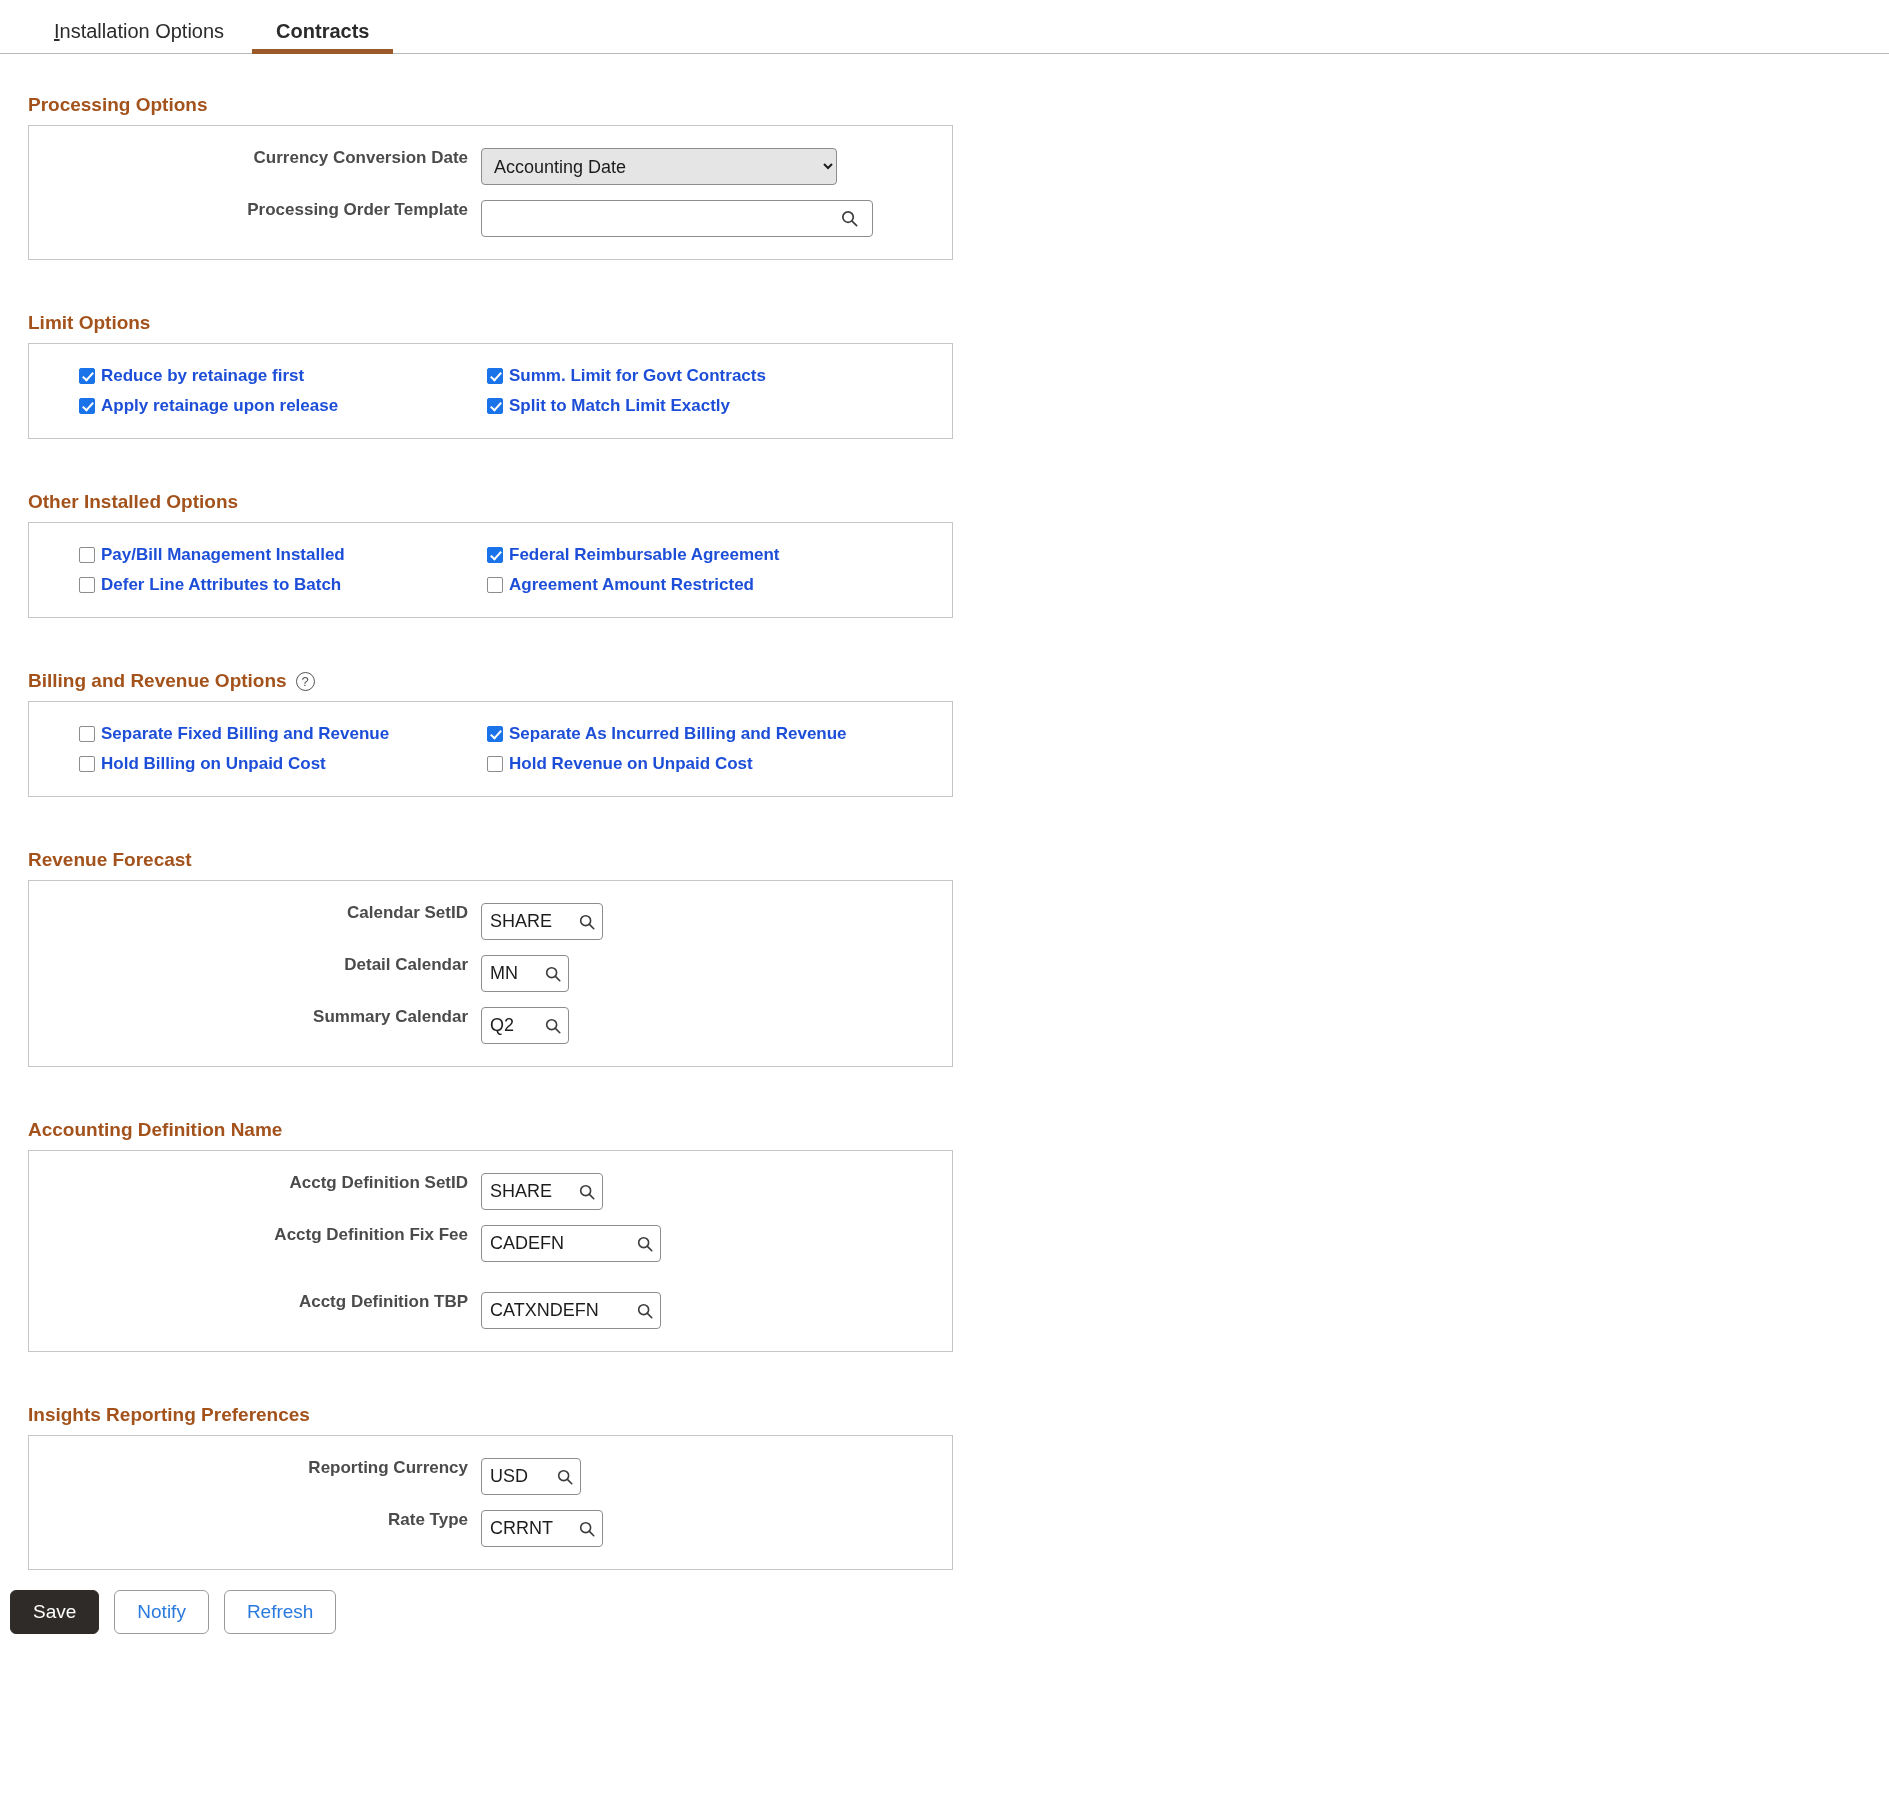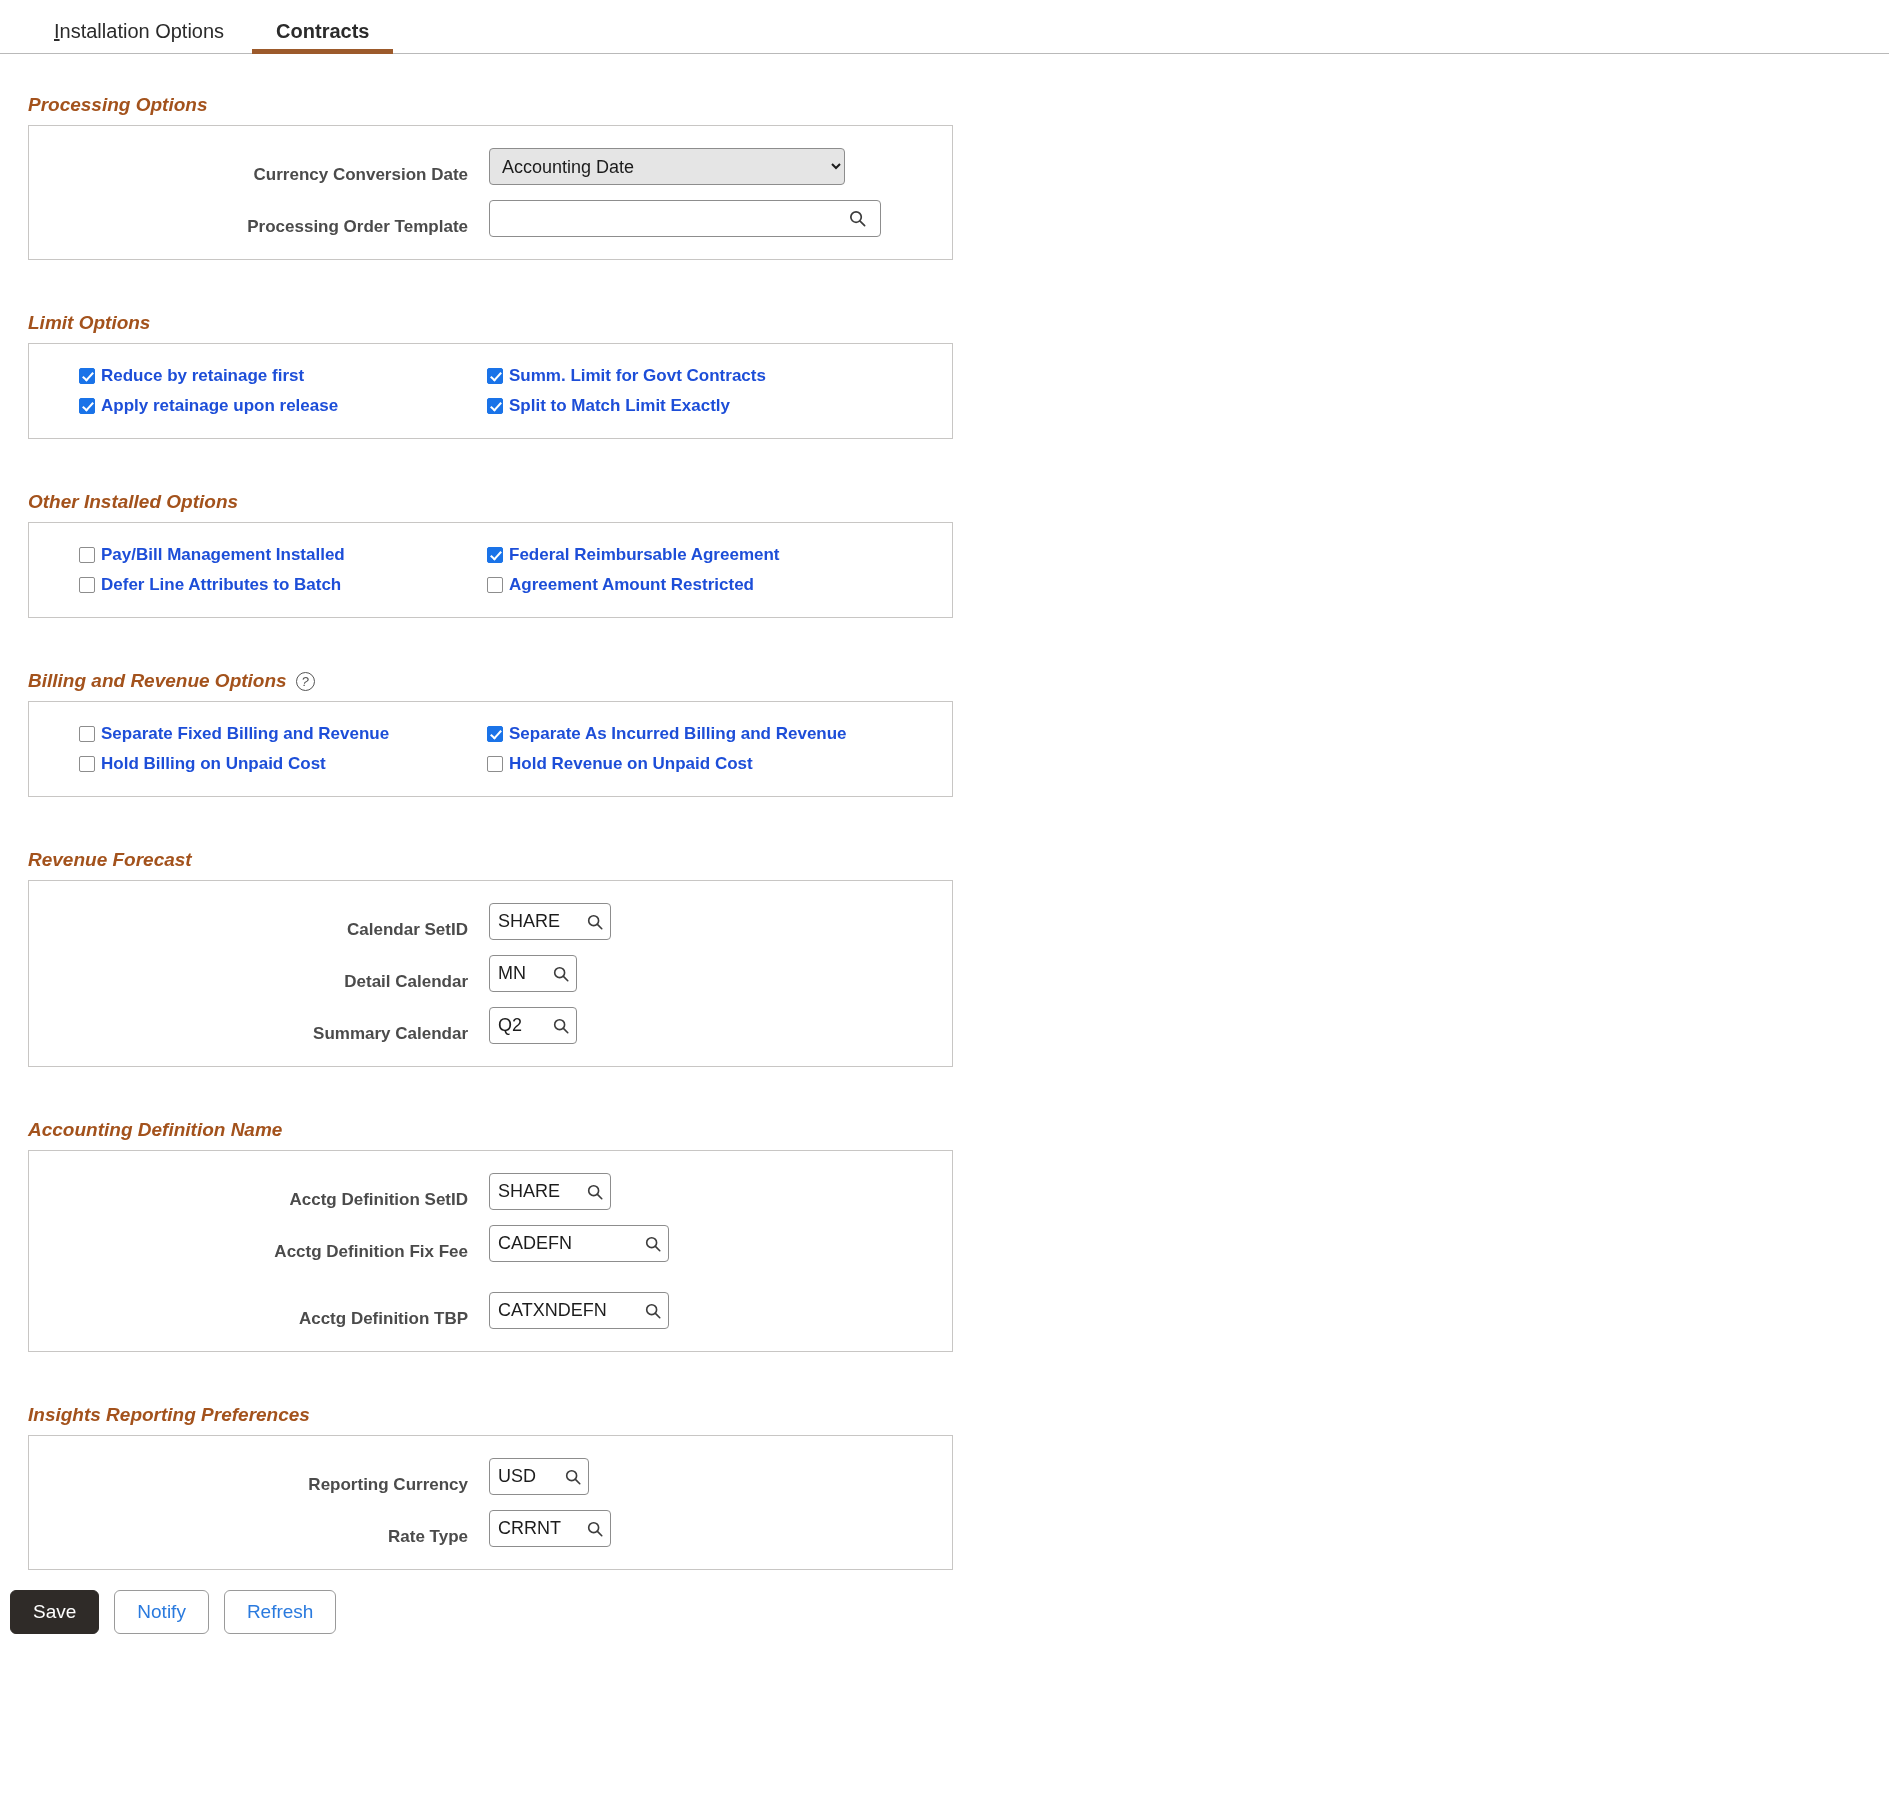--- a/index.html
+++ b/index.html
@@ -50,7 +50,6 @@
     display: flex;
     align-items: center;
     gap: 9px;
-    font-style: italic;
   }
   .help-icon {
     display: inline-flex;

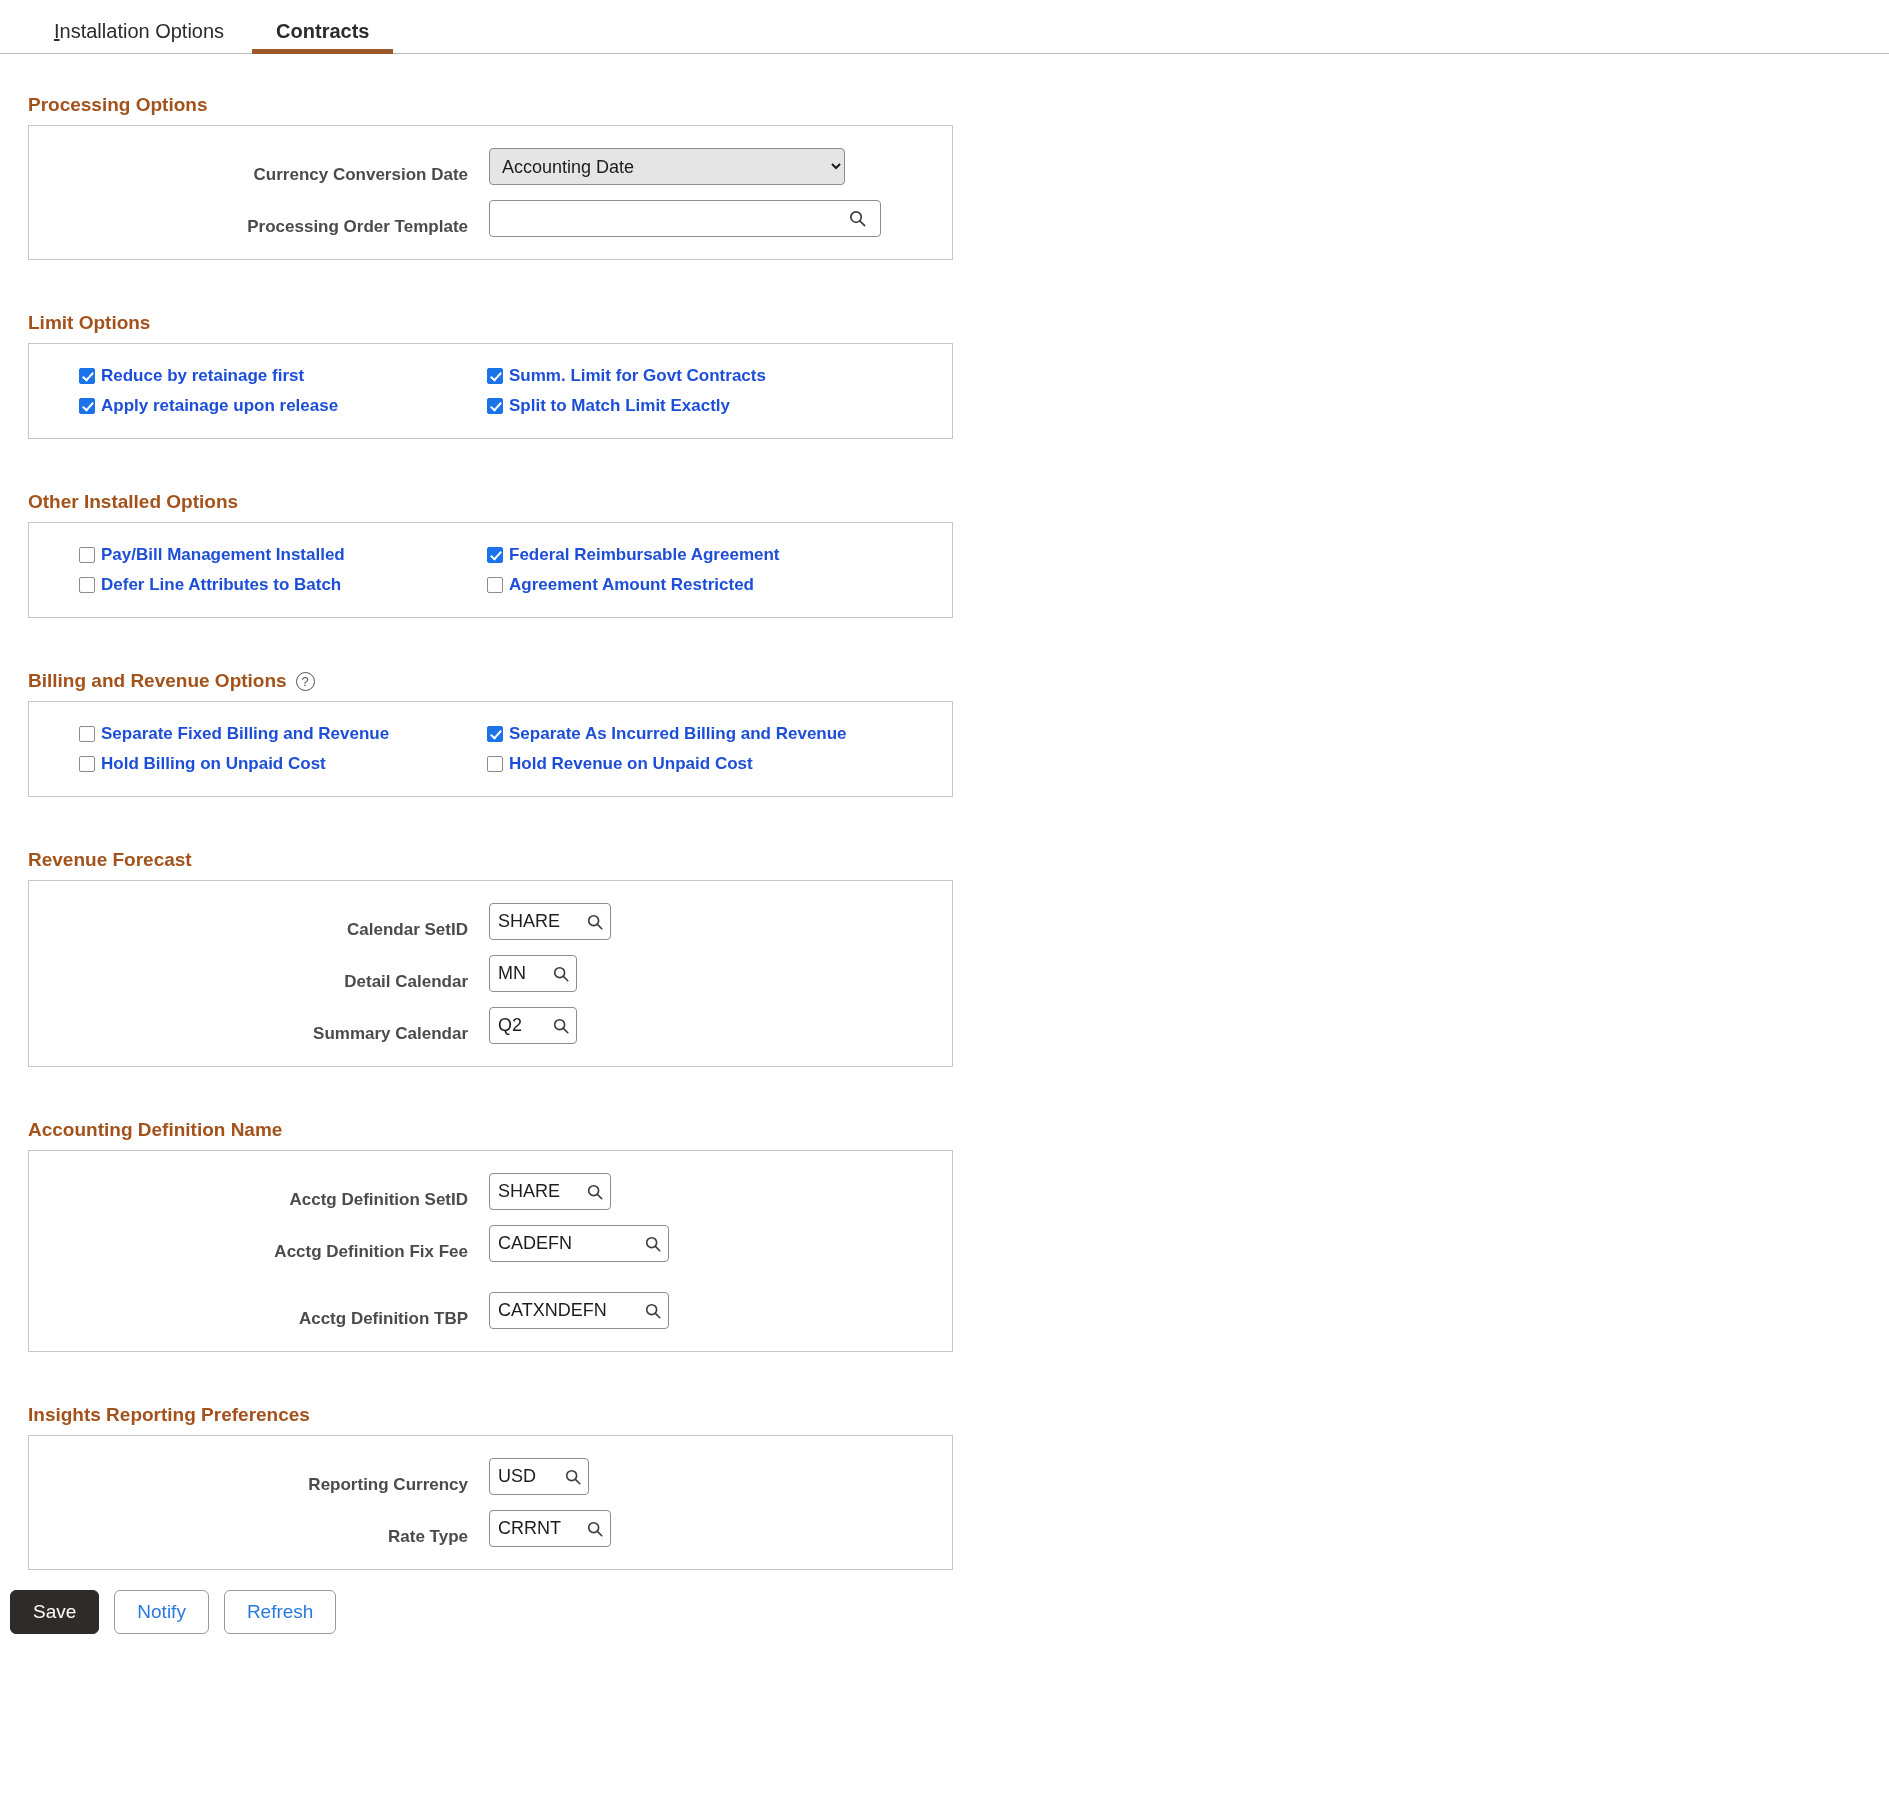--- a/index.html
+++ b/index.html
@@ -75,9 +75,8 @@
   
   .field-row {
     display: flex;
-    align-items: flex-end;
+    align-items: flex-start;
     padding: 0;
-    gap: 8px;
   }
   .field-label {
     font-weight: bold;

